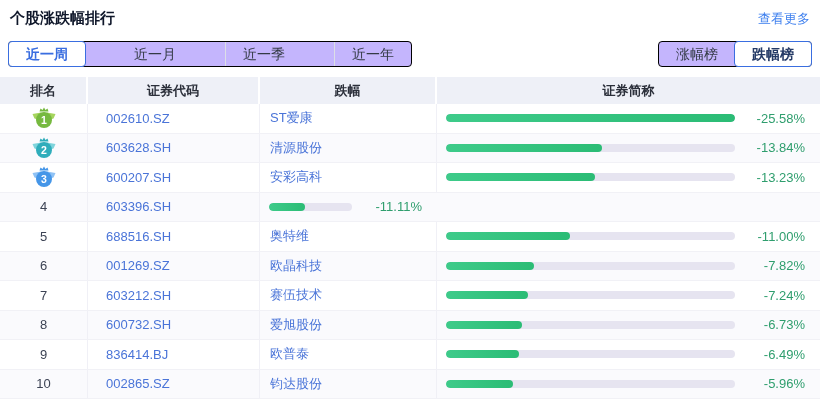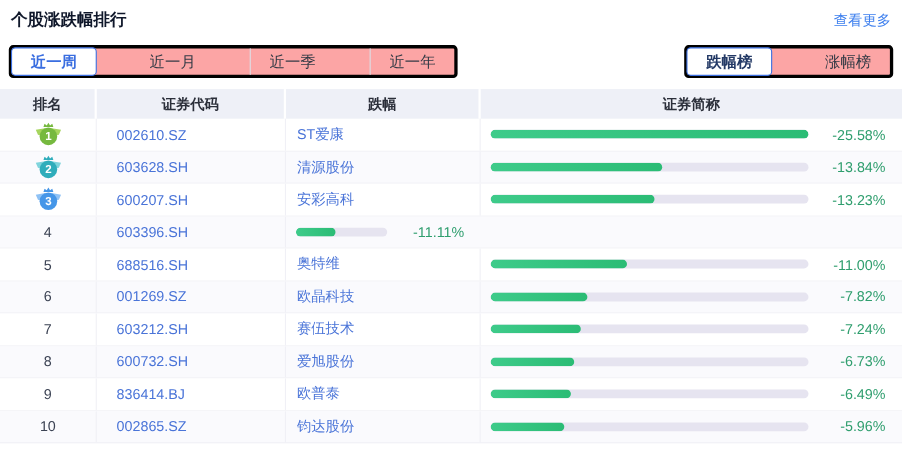--- a/index.html
+++ b/index.html
@@ -17,7 +17,7 @@
     display: flex; justify-content: space-between; align-items: center;
     margin: 13px 8px 0 8px;
   }
-  .seg { display: flex; border: 3px solid #000000; border-radius: 4px; background: #fca5a5; text-align: center; }
+  .seg { display: flex; border: 1px solid #000000; border-radius: 4px; background: #c4b5fd; text-align: center; }
   .seg-item {
     height: 24px; line-height: 24px; padding: 0 17px;
     font-size: 14px; color: #333a45; cursor: pointer; white-space: nowrap;

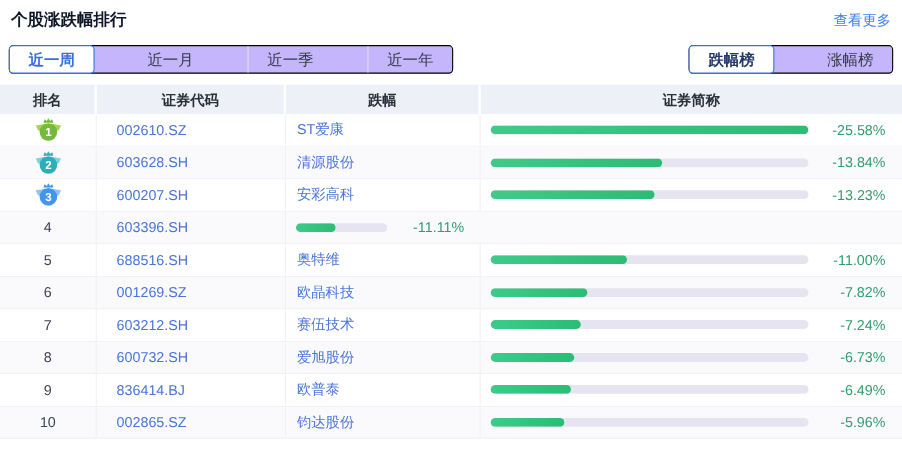--- a/index.html
+++ b/index.html
@@ -84,8 +84,8 @@
       <div class="seg-item">近一年</div>
     </div>
   <div class="seg seg-board" id="board-tabs">
+      <div class="seg-item">涨幅榜</div>
       <div class="seg-item selected">跌幅榜</div>
-      <div class="seg-item">涨幅榜</div>
     </div>
 </div>
 

